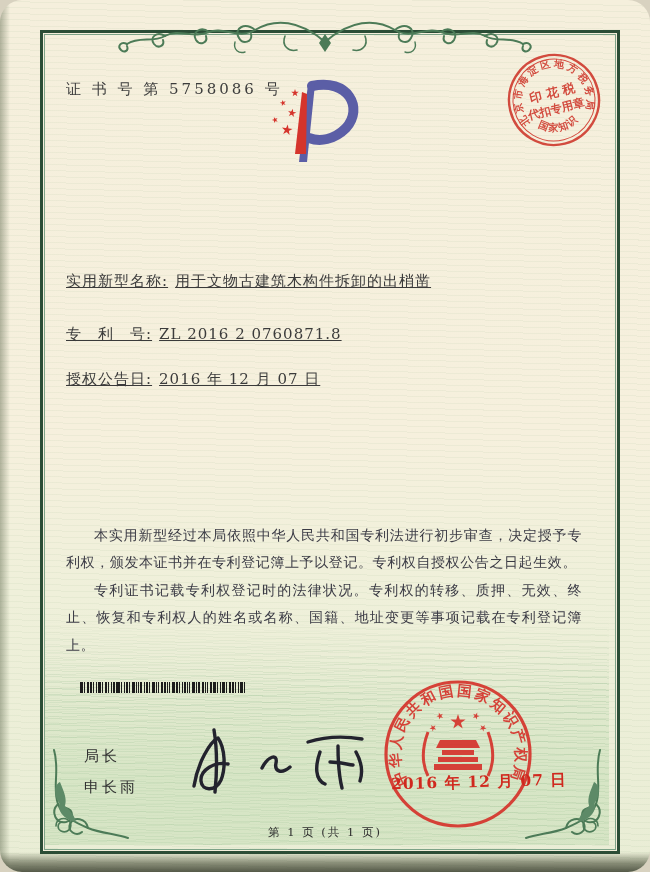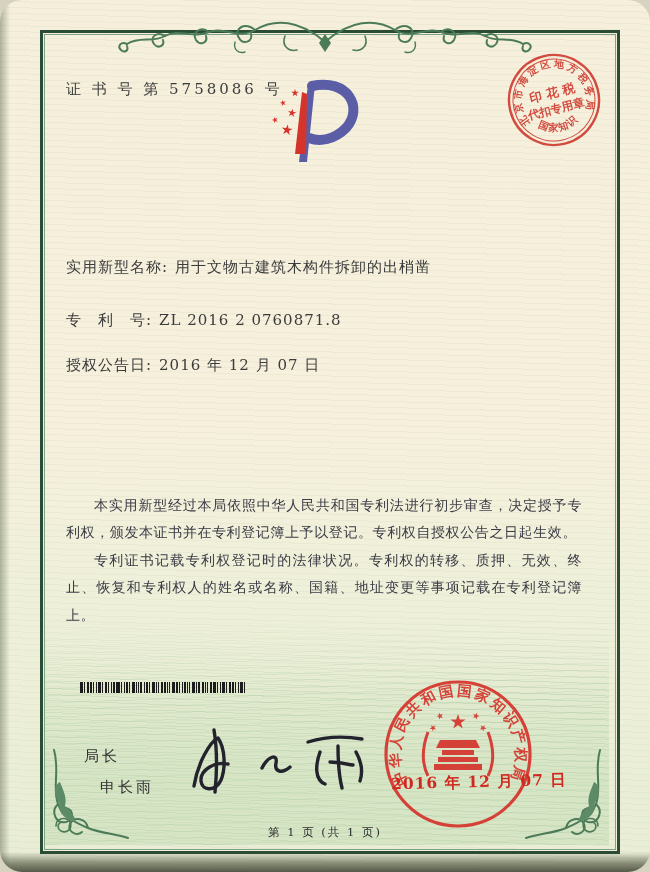--- a/index.html
+++ b/index.html
@@ -36,7 +36,7 @@
   .tax-stamp{position:absolute;left:498px;top:44px;transform:rotate(-14deg);opacity:.9;}
   .title{position:absolute;left:0;top:174px;width:100%;text-align:center;
     font-size:33px;font-weight:700;letter-spacing:9px;text-indent:9px;color:#282828;}
-  .fields{position:absolute;left:66px;top:256px;width:510px;}
+  .fields{position:absolute;left:66px;top:270px;width:510px;text-decoration:underline;}
   .field{font-size:15px;line-height:22px;margin-bottom:23px;letter-spacing:1px;color:#3b3b3b;white-space:nowrap;}
   .field:first-child{margin-bottom:31px;}
   .field .lbl{margin-right:7px;}

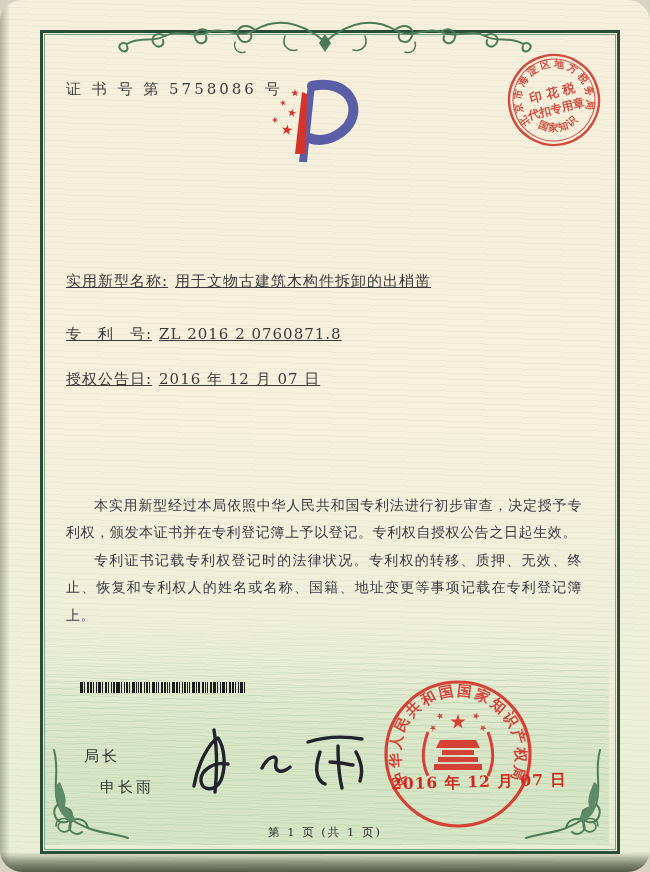--- a/index.html
+++ b/index.html
@@ -40,7 +40,7 @@
   .field{font-size:15px;line-height:22px;margin-bottom:23px;letter-spacing:1px;color:#3b3b3b;white-space:nowrap;}
   .field:first-child{margin-bottom:31px;}
   .field .lbl{margin-right:7px;}
-  .body-text{position:absolute;left:66px;top:492px;width:516px;
+  .body-text{position:absolute;left:66px;top:522px;width:516px;
     font-size:14px;line-height:27.4px;letter-spacing:.6px;text-align:justify;color:#3b3b45;}
   .body-text p{margin:0;text-indent:2em;}
   .barcode{position:absolute;left:80px;top:682px;width:168px;height:11px;overflow:hidden;}

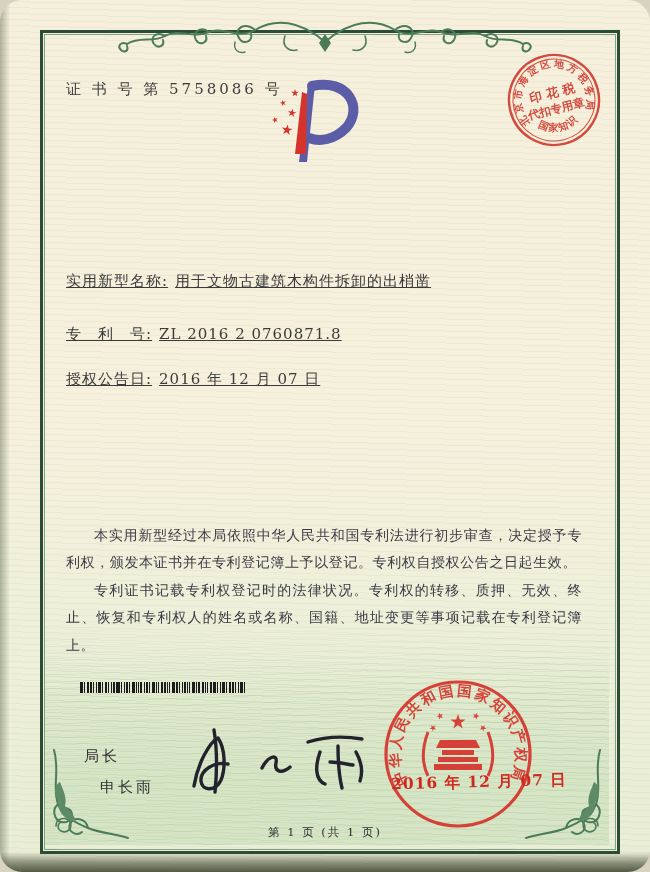--- a/index.html
+++ b/index.html
@@ -46,7 +46,7 @@
   .barcode{position:absolute;left:80px;top:682px;width:168px;height:11px;overflow:hidden;}
   .barcode i{position:absolute;top:0;height:100%;background:#1c1c1c;}
   .sig-role{position:absolute;left:84px;top:747px;font-size:15px;letter-spacing:3px;color:#303030;}
-  .sig-name{position:absolute;left:100px;top:778px;font-size:15px;letter-spacing:3px;color:#303030;}
+  .sig-name{position:absolute;left:84px;top:778px;font-size:15px;letter-spacing:3px;color:#303030;}
   .autograph{position:absolute;left:170px;top:726px;}
   .seal{position:absolute;left:378px;top:674px;opacity:.92;}
   .seal-date{position:absolute;left:391px;top:772px;font-size:15.5px;font-weight:700;

